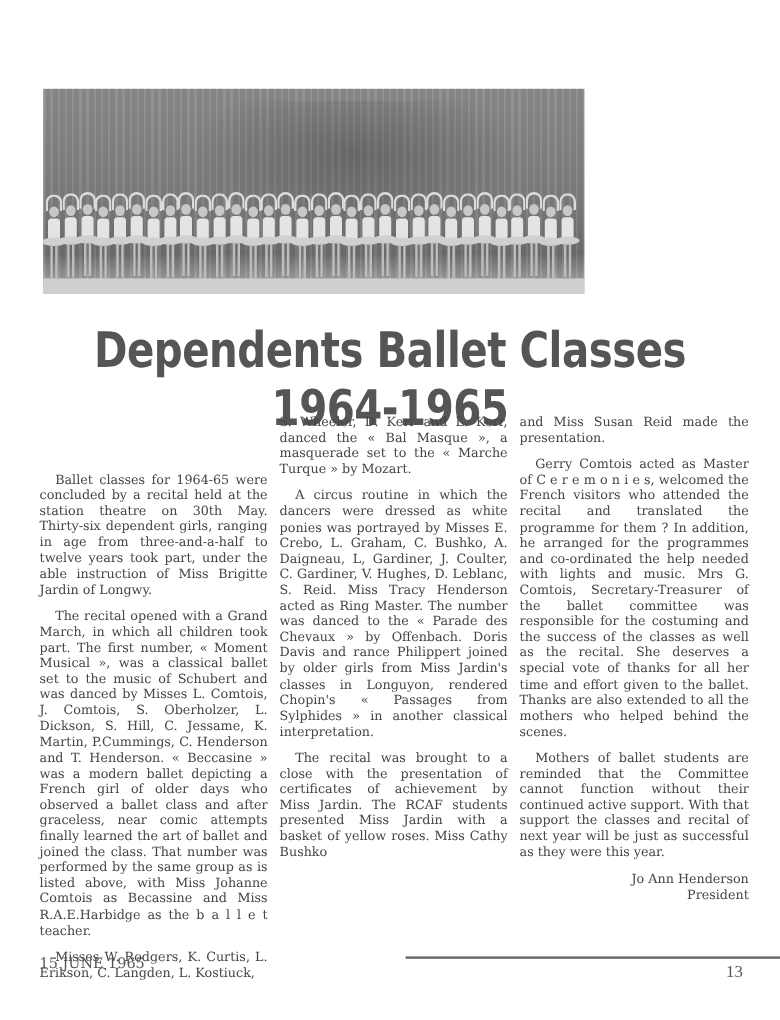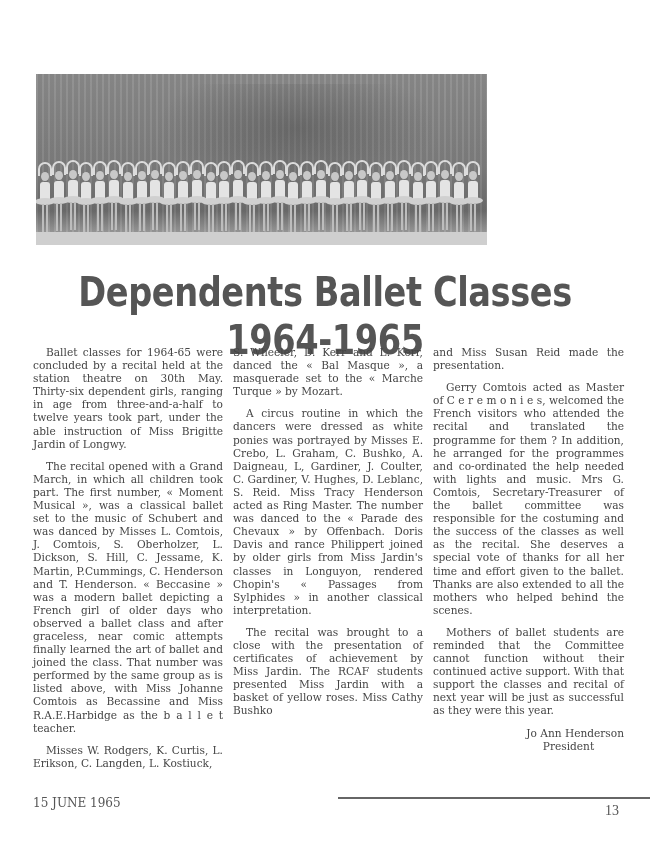--- a/index.html
+++ b/index.html
@@ -31,7 +31,7 @@
          text-align:justify; color:#454545; }
   .col p { margin:0 0 9px 0; text-indent:13px; }
   .col p.cont { text-indent:0; }
-  .col1 { left:33px; width:190px; }
+  .col1 { left:33px; width:190px;margin-top:48px; }
   .col2 { left:233px; width:190px; }
   .col3 { left:433px; width:191px; }
   .sig { text-align:right; margin:0; text-indent:0; }

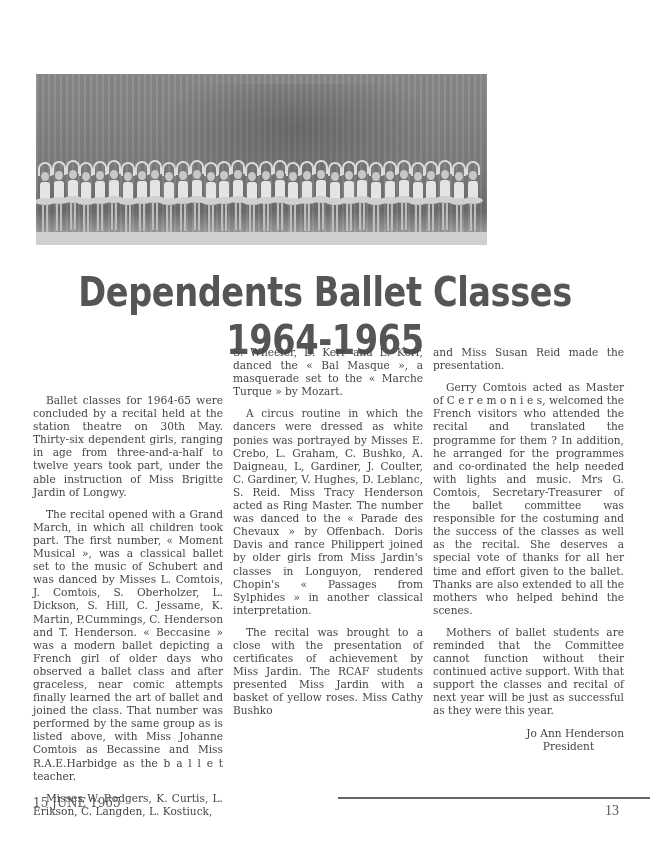--- a/index.html
+++ b/index.html
@@ -36,7 +36,7 @@
   .col3 { left:433px; width:191px; }
   .sig { text-align:right; margin:0; text-indent:0; }
   .sig div { line-height:13px; }
-  .sig .c { text-align:center; padding-left:80px; }
+  .sig .c { text-align:right; padding-left:80px; }
 
   .footer-date { position:absolute; left:33px; top:796px; font-size:12px; color:#555; }
   .footer-rule { position:absolute; left:338px; top:797px; width:312px; height:2px; background:#666; }

